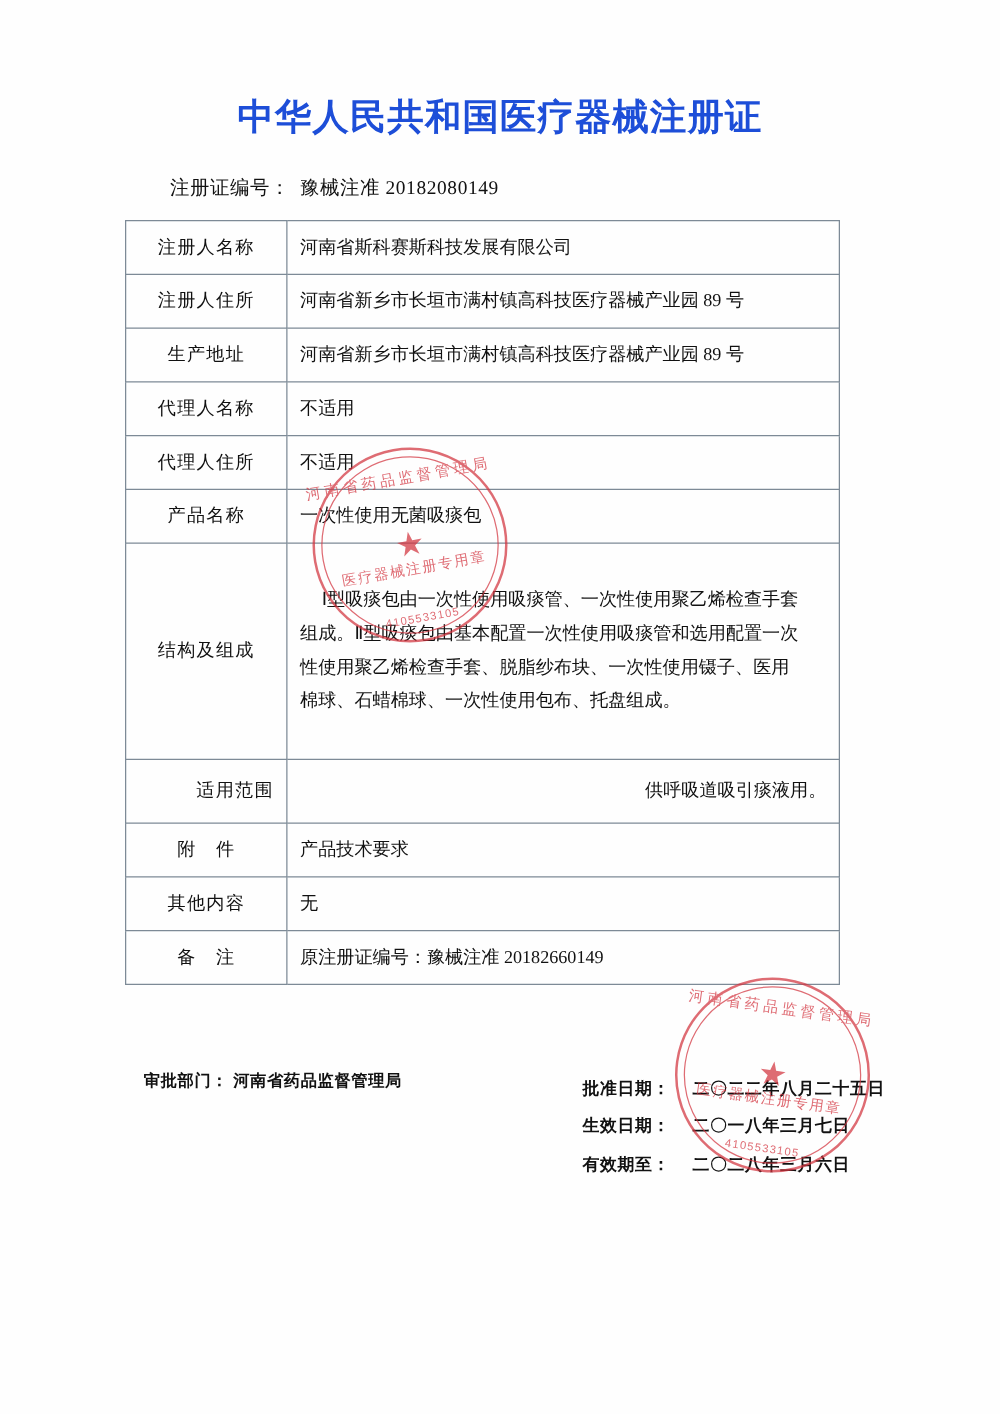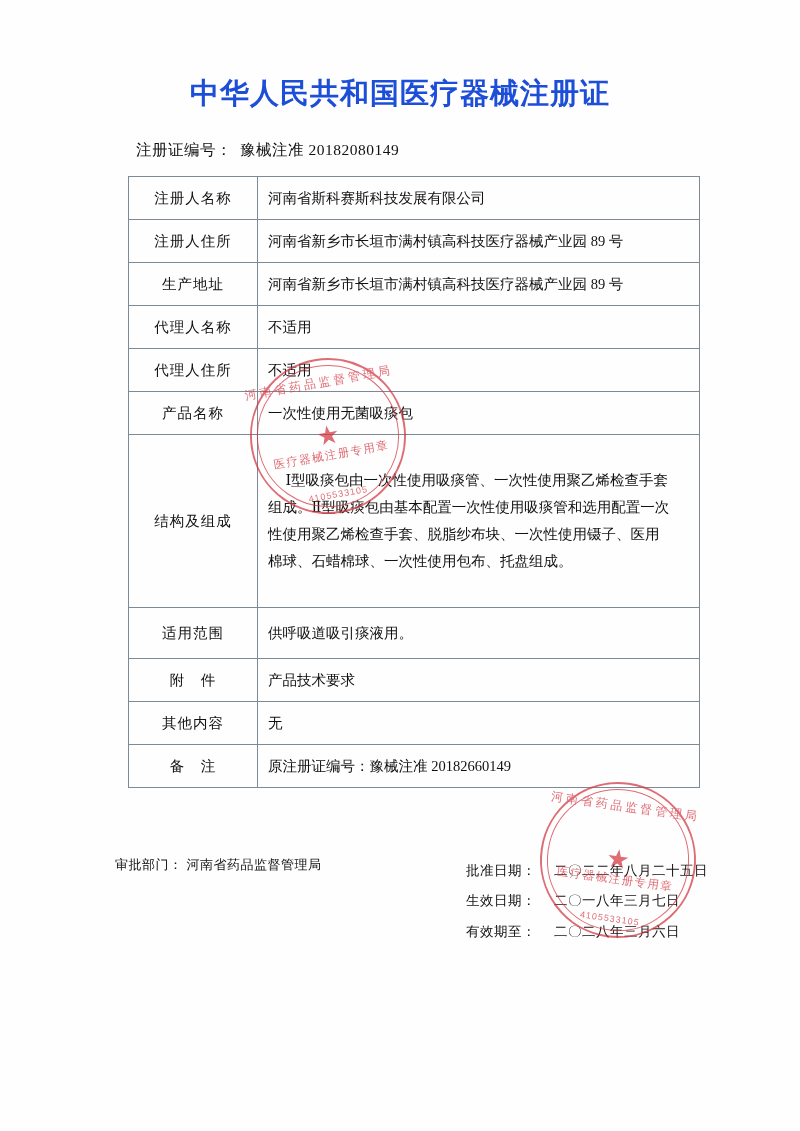--- a/index.html
+++ b/index.html
@@ -49,7 +49,6 @@
     width: 572px;
     border-collapse: collapse;
     table-layout: fixed;
-    margin-left: 28px;
   }
   table.cert td {
     border: 1px solid #7d8a96;

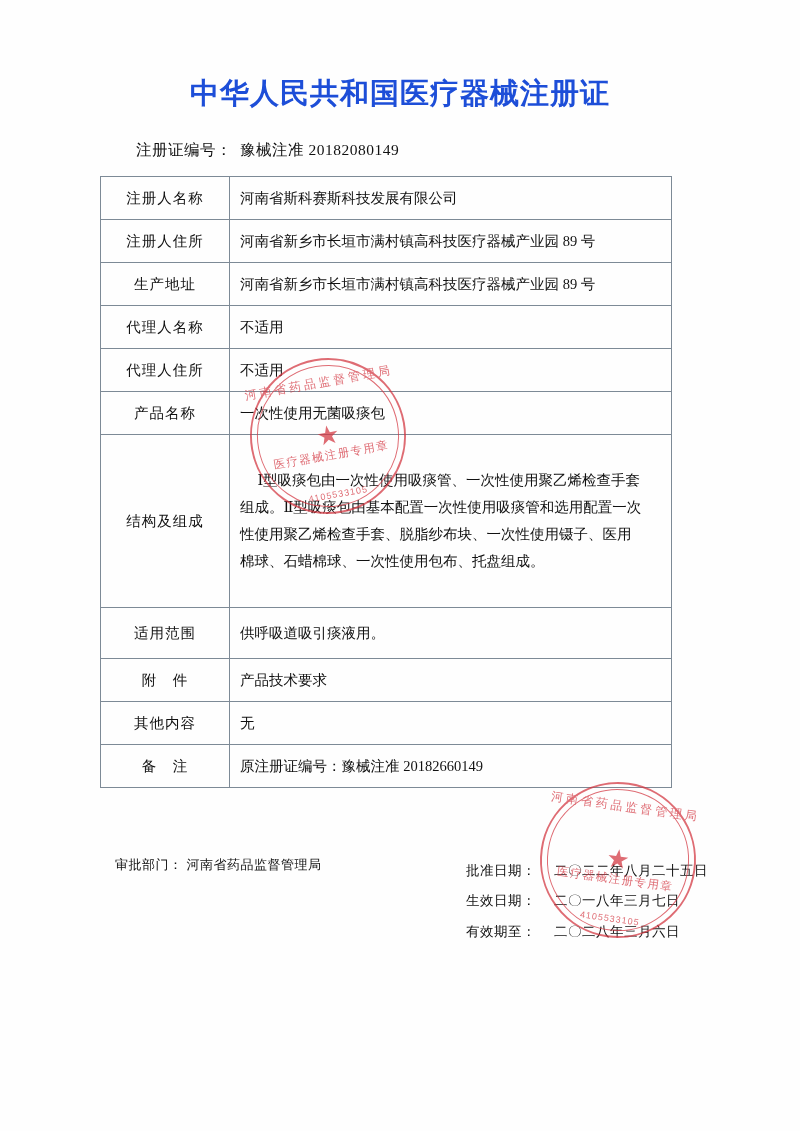--- a/index.html
+++ b/index.html
@@ -74,6 +74,7 @@
     line-height: 1.85;
     padding-right: 28px;
     text-indent: 0;
+    font-family: Liberation Serif, serif;
   }
   tr.r-struct td.val p {
     margin: 0;

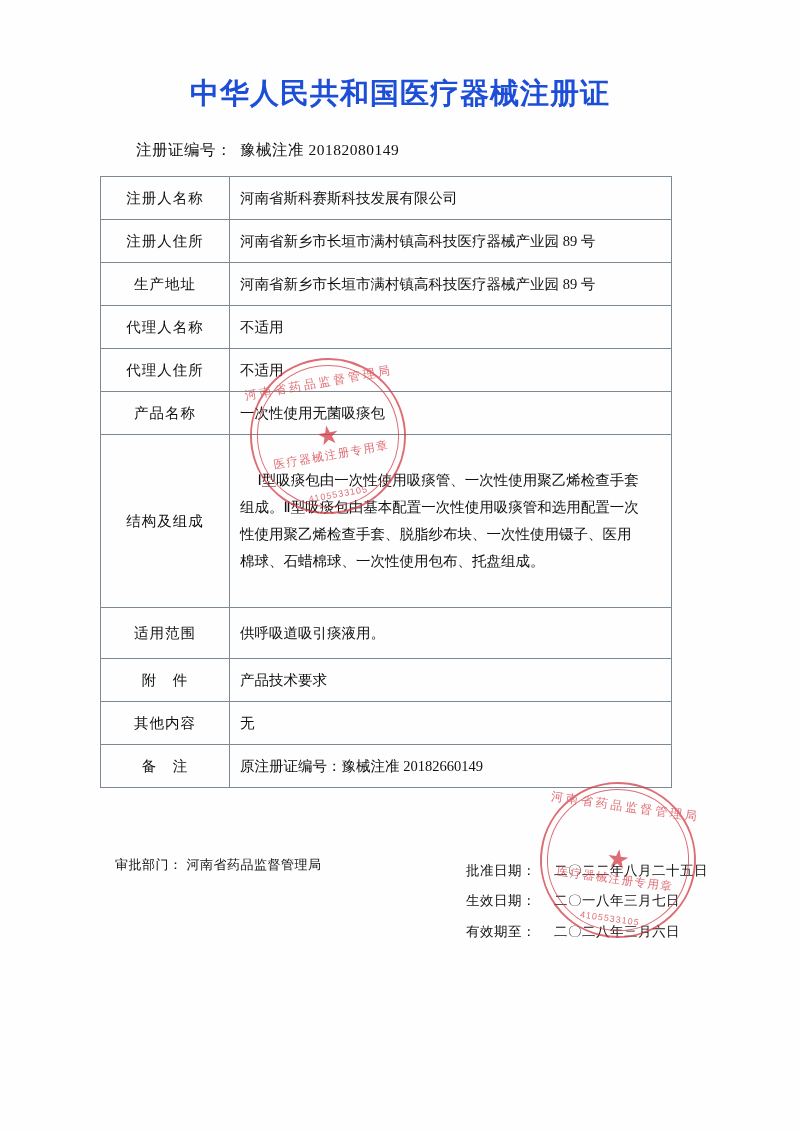--- a/index.html
+++ b/index.html
@@ -80,7 +80,7 @@
     margin: 0;
     text-indent: 1.2em;
   }
-  tr.r-scope td { height: 38px; }
+  tr.r-scope td { height: 38px; text-align: right; }
 
   .footer {
     position: absolute;

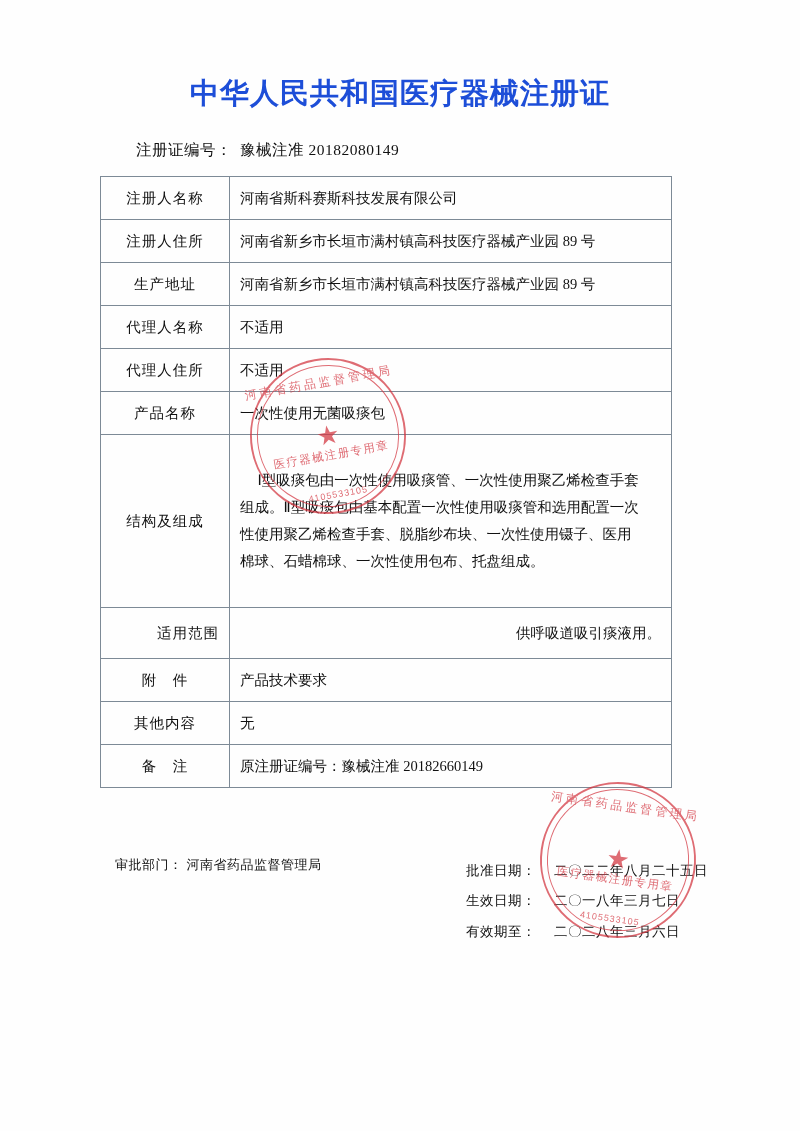--- a/index.html
+++ b/index.html
@@ -88,6 +88,7 @@
     top: 856px;
     width: 800px;
     height: 110px;
+    font-weight: bold;
   }
   .footer .dept {
     position: absolute;

